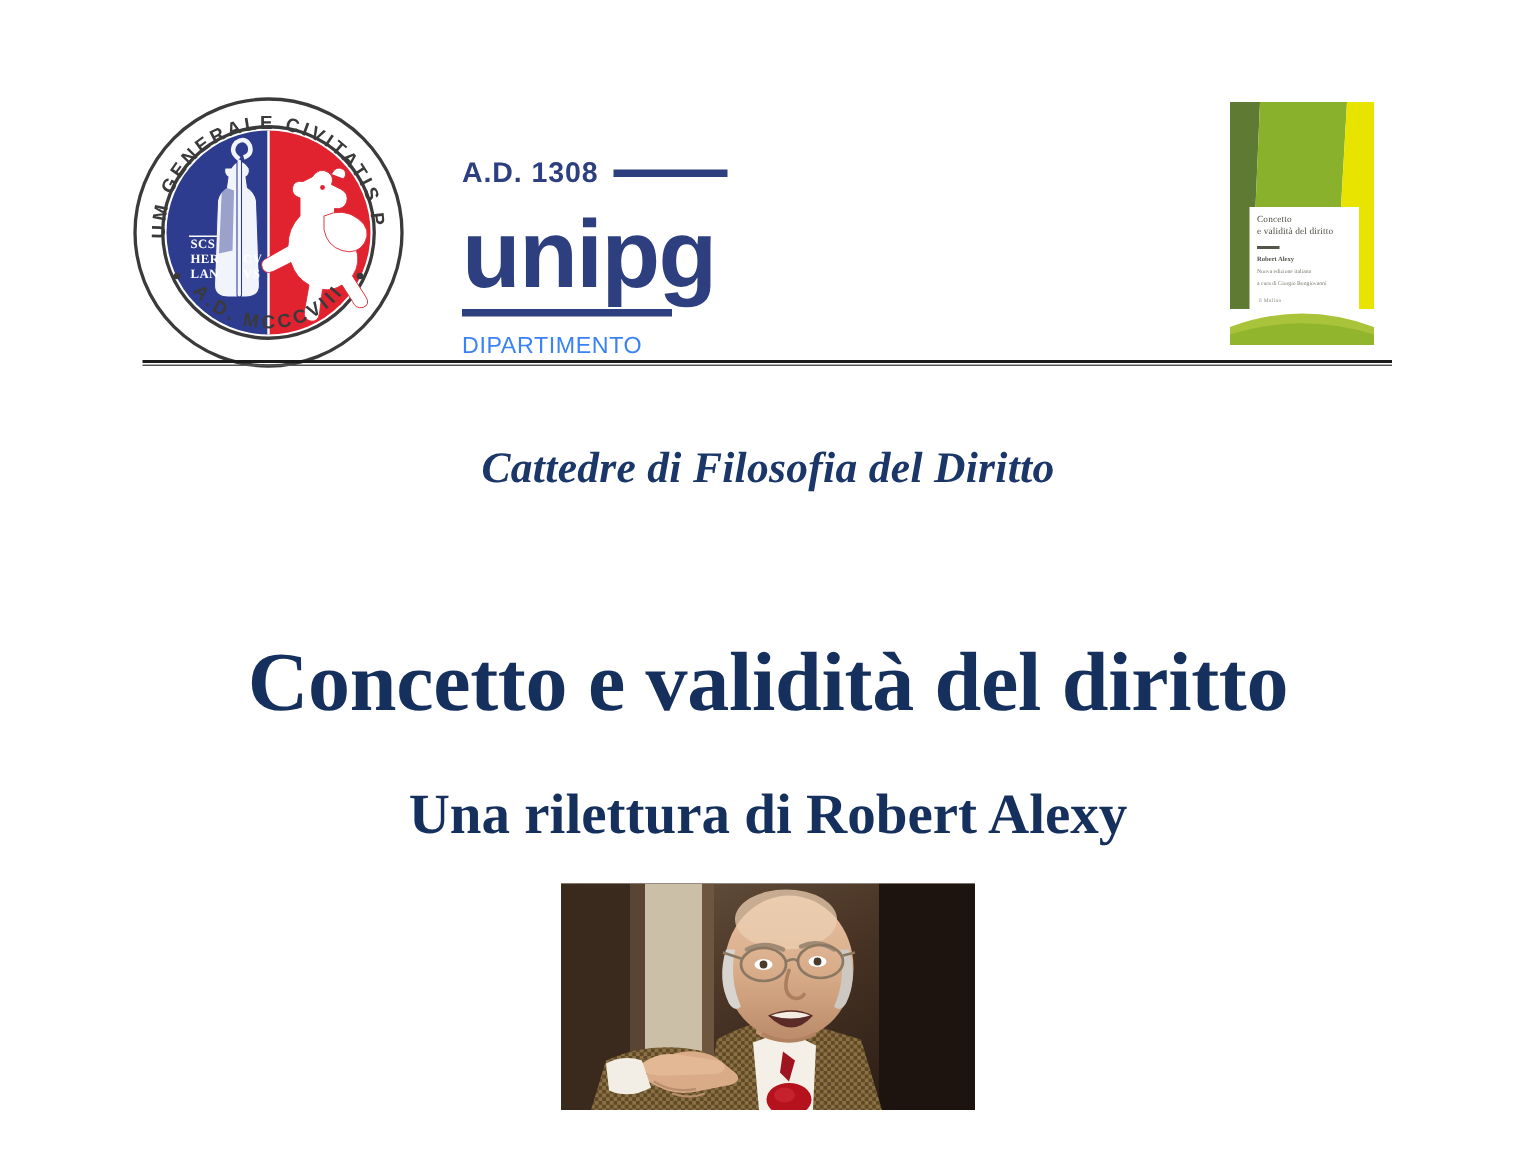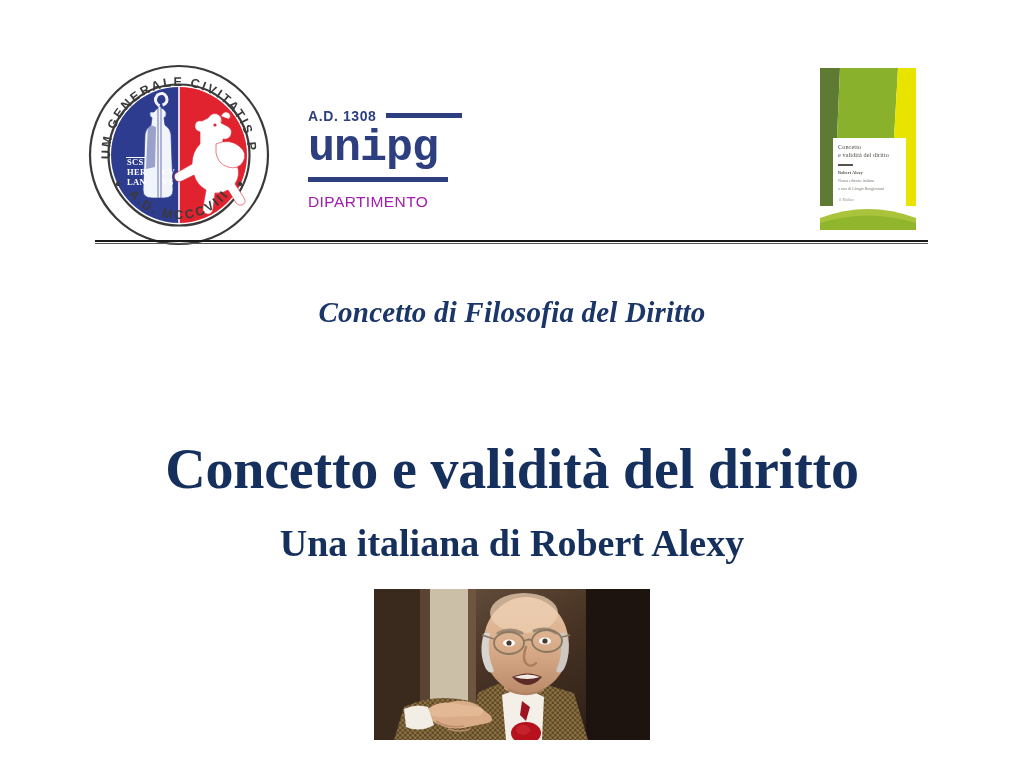--- a/index.html
+++ b/index.html
@@ -50,7 +50,7 @@
   }
   .ad-text {
     font-family: "Liberation Sans", sans-serif;
-    font-size: 14px;
+    font-size: 19px;
     font-weight: bold;
     letter-spacing: 0.6px;
     color: #2e3f7f;

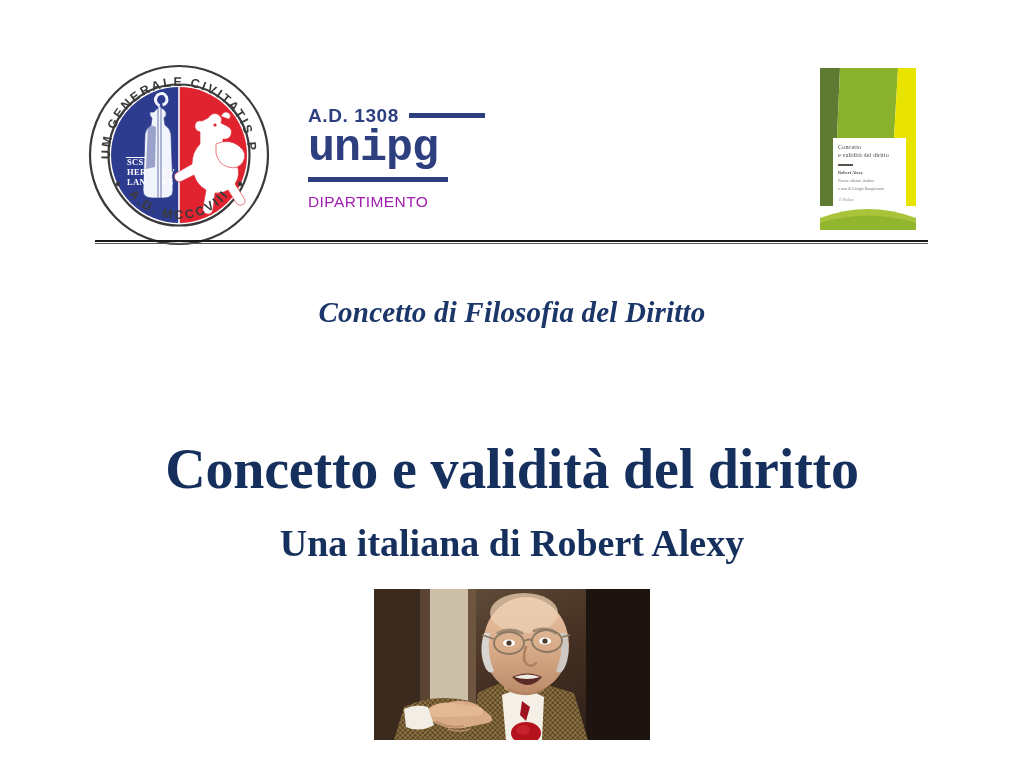--- a/index.html
+++ b/index.html
@@ -62,13 +62,13 @@
     background: #2e3f7f;
   }
   .unipg-word {
-    font-family: Liberation Mono, monospace;
-    font-size: 45px;
+    font-family: Liberation Sans, sans-serif;
+    font-size: 64px;
     font-weight: bold;
     letter-spacing: -1px;
     line-height: 0.95;
     color: #2e3f7f;
-    margin-top: 5px;
+    margin-top: 16px;
   }
   .unipg-underbar {
     height: 5px;

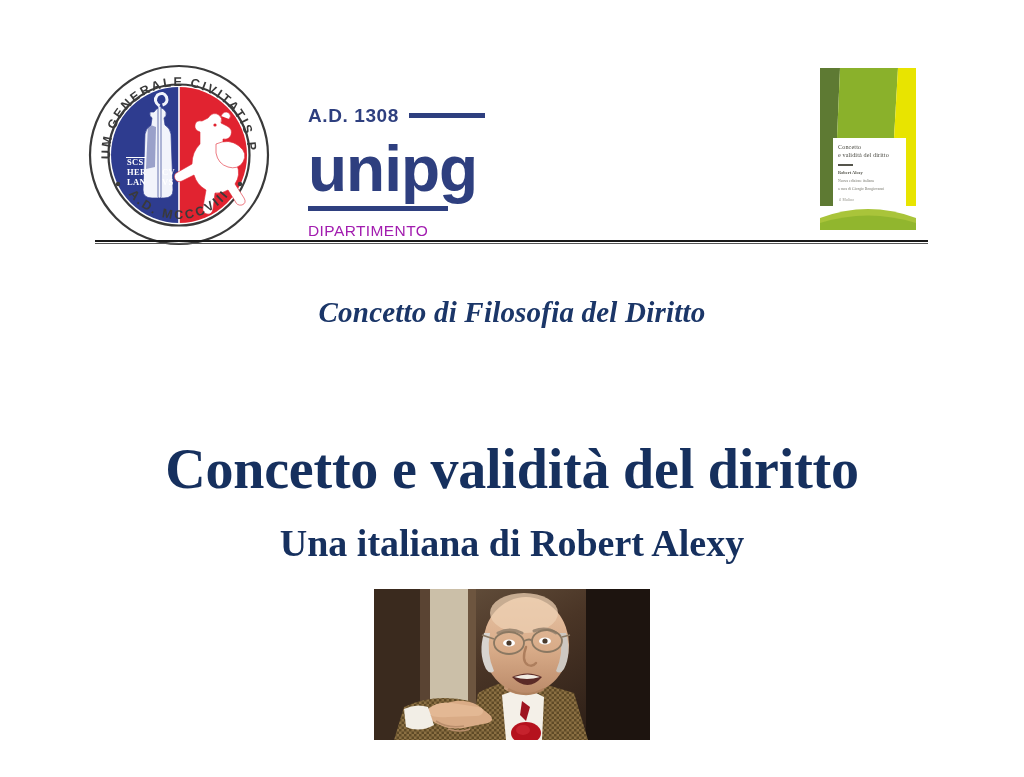--- a/index.html
+++ b/index.html
@@ -80,7 +80,7 @@
     font-family: "Liberation Sans", sans-serif;
     font-size: 15.5px;
     letter-spacing: 0.4px;
-    color: #a21caf;
+    color: #3b82f6;
     line-height: 1.25;
   }
   #dept-block { margin-top: 10px; }

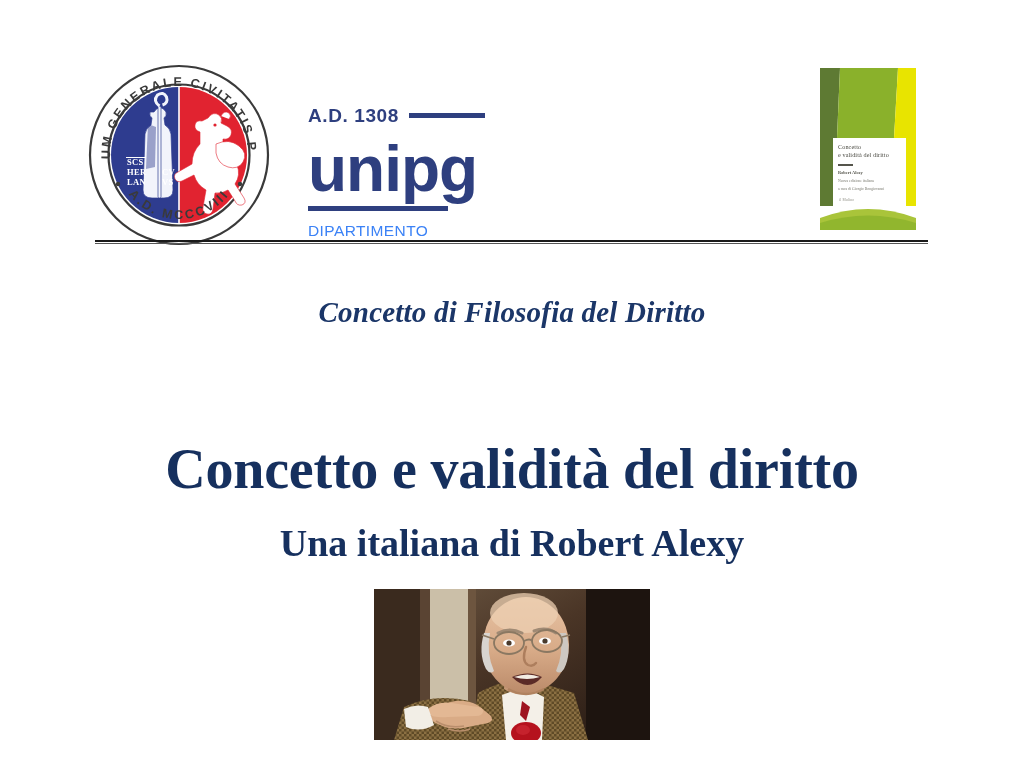--- a/index.html
+++ b/index.html
@@ -324,7 +324,7 @@
   </div>
 </div>
 
-<div id="kicker">Concetto di Filosofia del Diritto</div>
+<div id="kicker">Cattedre di Filosofia del Diritto</div>
 
 <div id="main-title">Concetto e validità del diritto</div>
 

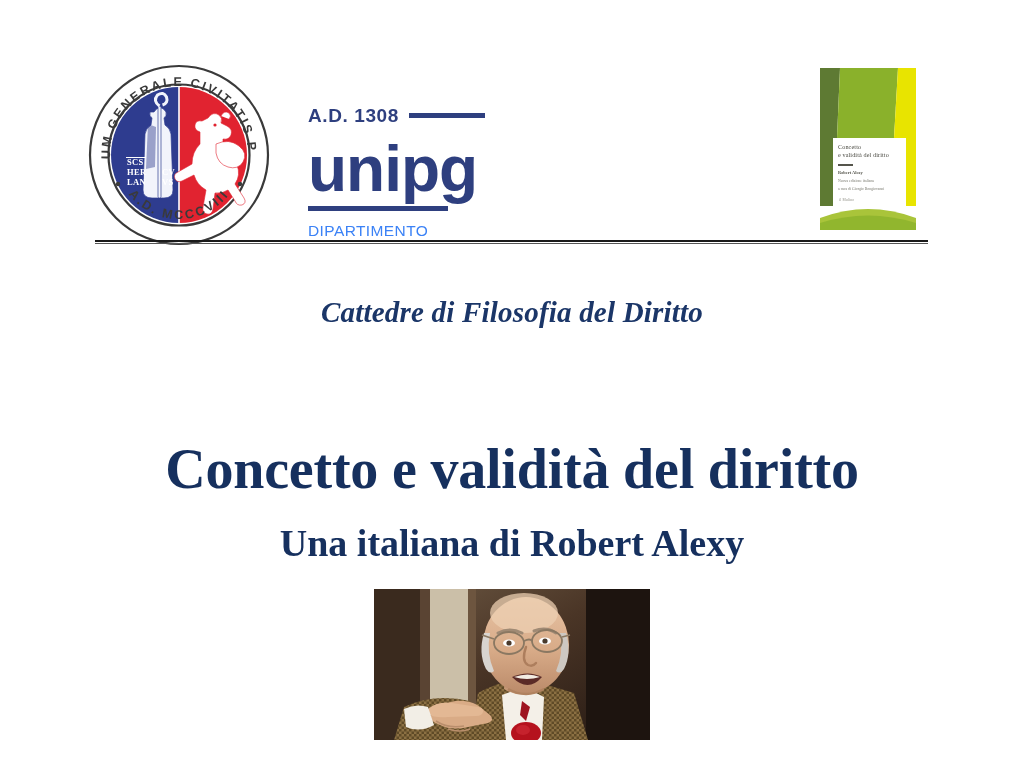--- a/index.html
+++ b/index.html
@@ -188,7 +188,7 @@
   #main-title {
     position: absolute;
     left: 0;
-    top: 437px;
+    top: 423px;
     width: 1024px;
     text-align: center;
     font-family: "Liberation Serif", serif;

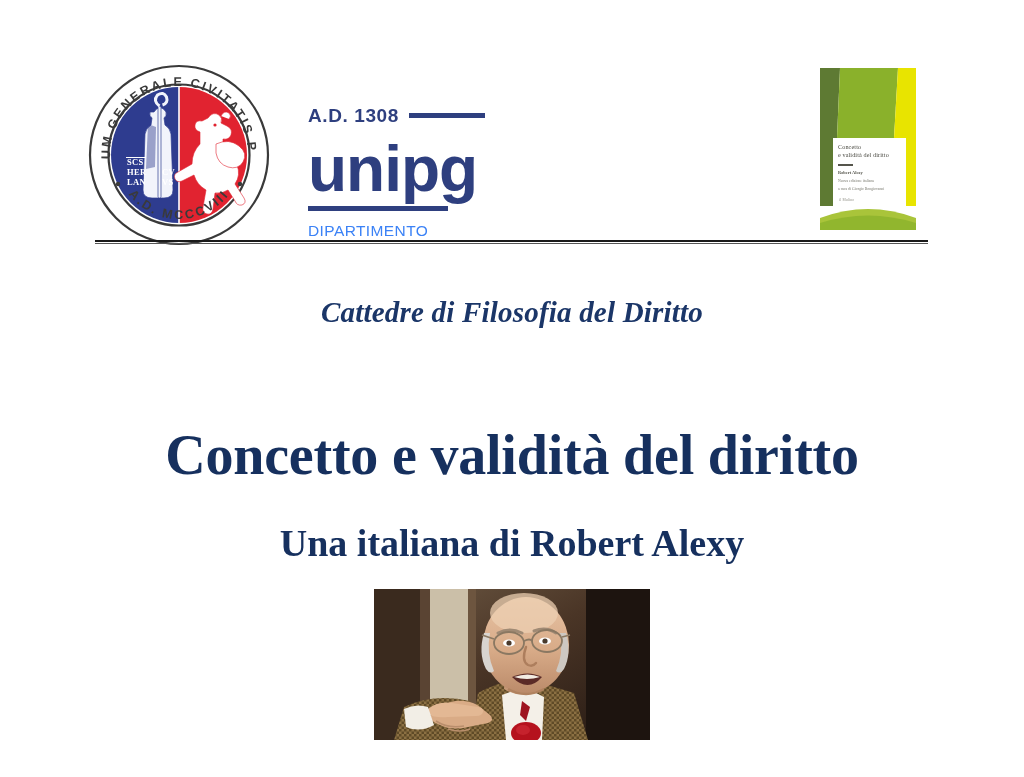--- a/index.html
+++ b/index.html
@@ -328,7 +328,7 @@
 
 <div id="main-title">Concetto e validità del diritto</div>
 
-<div id="subtitle">Una italiana di Robert Alexy</div>
+<div id="subtitle">Una rilettura di Robert Alexy</div>
 
 <div id="portrait">
   <svg width="276" height="151" viewBox="0 0 276 151">

